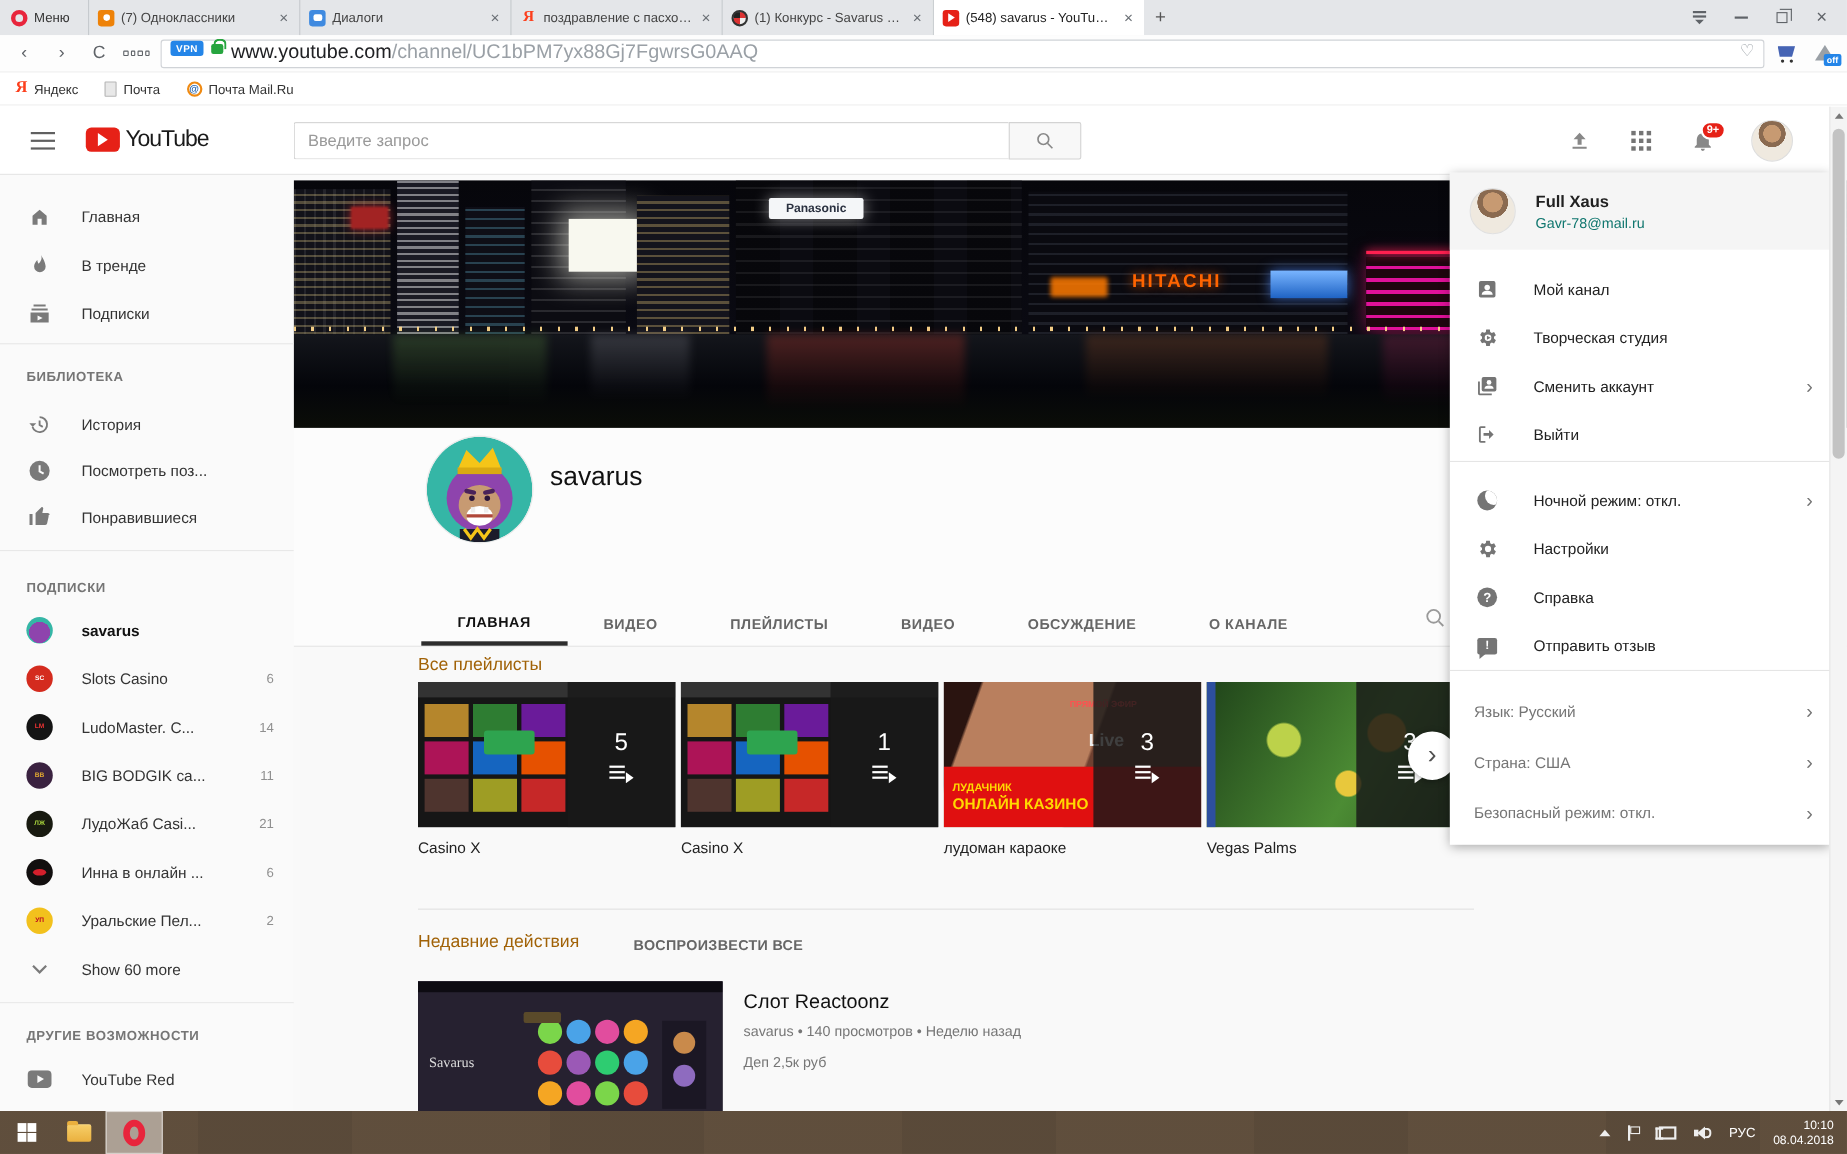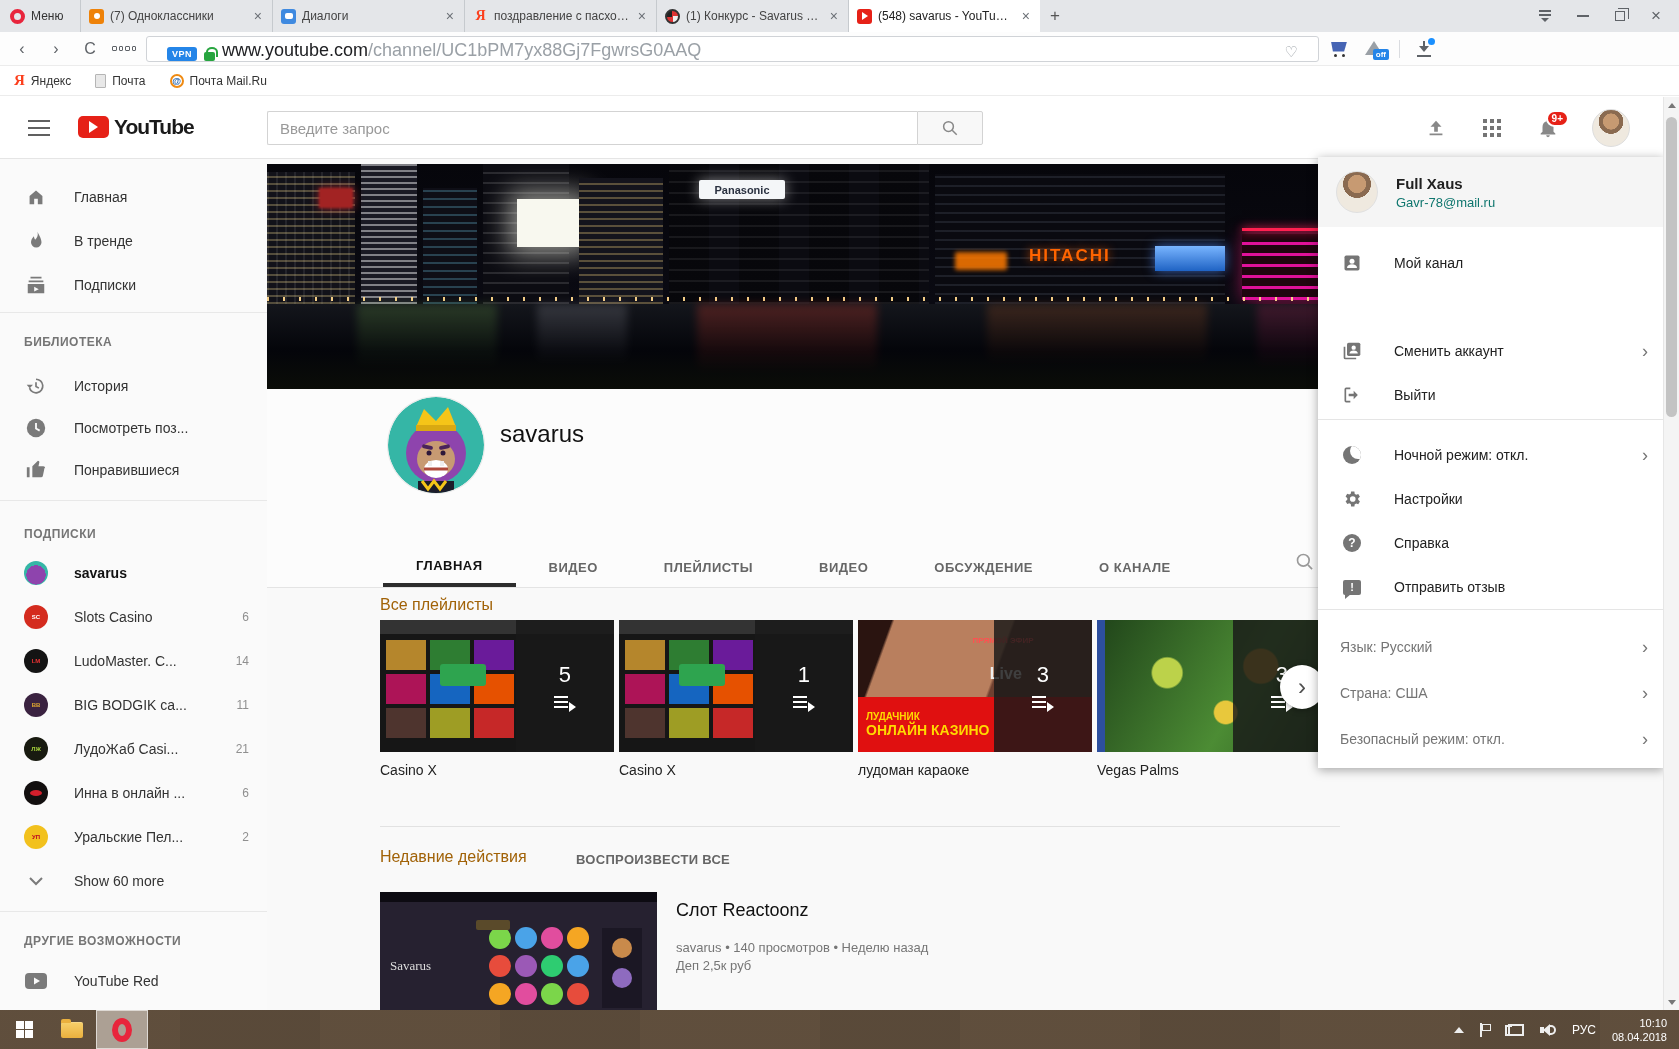--- a/index.html
+++ b/index.html
@@ -38,7 +38,7 @@
 .navbtns>div{width:24px;height:24px;display:flex;align-items:center;justify-content:center;cursor:pointer}
 .grid4{display:grid;grid-template-columns:5px 5px;grid-gap:2px}
 .grid4 i{width:5px;height:5px;border:1px solid #5f6368;border-radius:1px}
-.urlfield{flex:none;width:1173px;height:26px;border:1px solid #d0d3d7;border-radius:3px;background:#fff;display:flex;align-items:flex-end;padding:0 20px;gap:7px}
+.urlfield{flex:none;width:1458px;height:26px;border:1px solid #d0d3d7;border-radius:3px;background:#fff;display:flex;align-items:flex-start;padding:0 8px;gap:7px}
 .vpn{background:#2485e8;color:#fff;font-size:9px;font-weight:bold;padding:2px 5px;border-radius:3px;letter-spacing:.5px;cursor:pointer}
 .lock{width:11px;height:9px;background:#27a53f;border-radius:2px;position:relative;margin-top:3px}
 .lock:before{content:"";position:absolute;left:1.5px;top:-5px;width:8px;height:8px;border:2px solid #27a53f;border-radius:50% 50% 0 0;border-bottom:none}

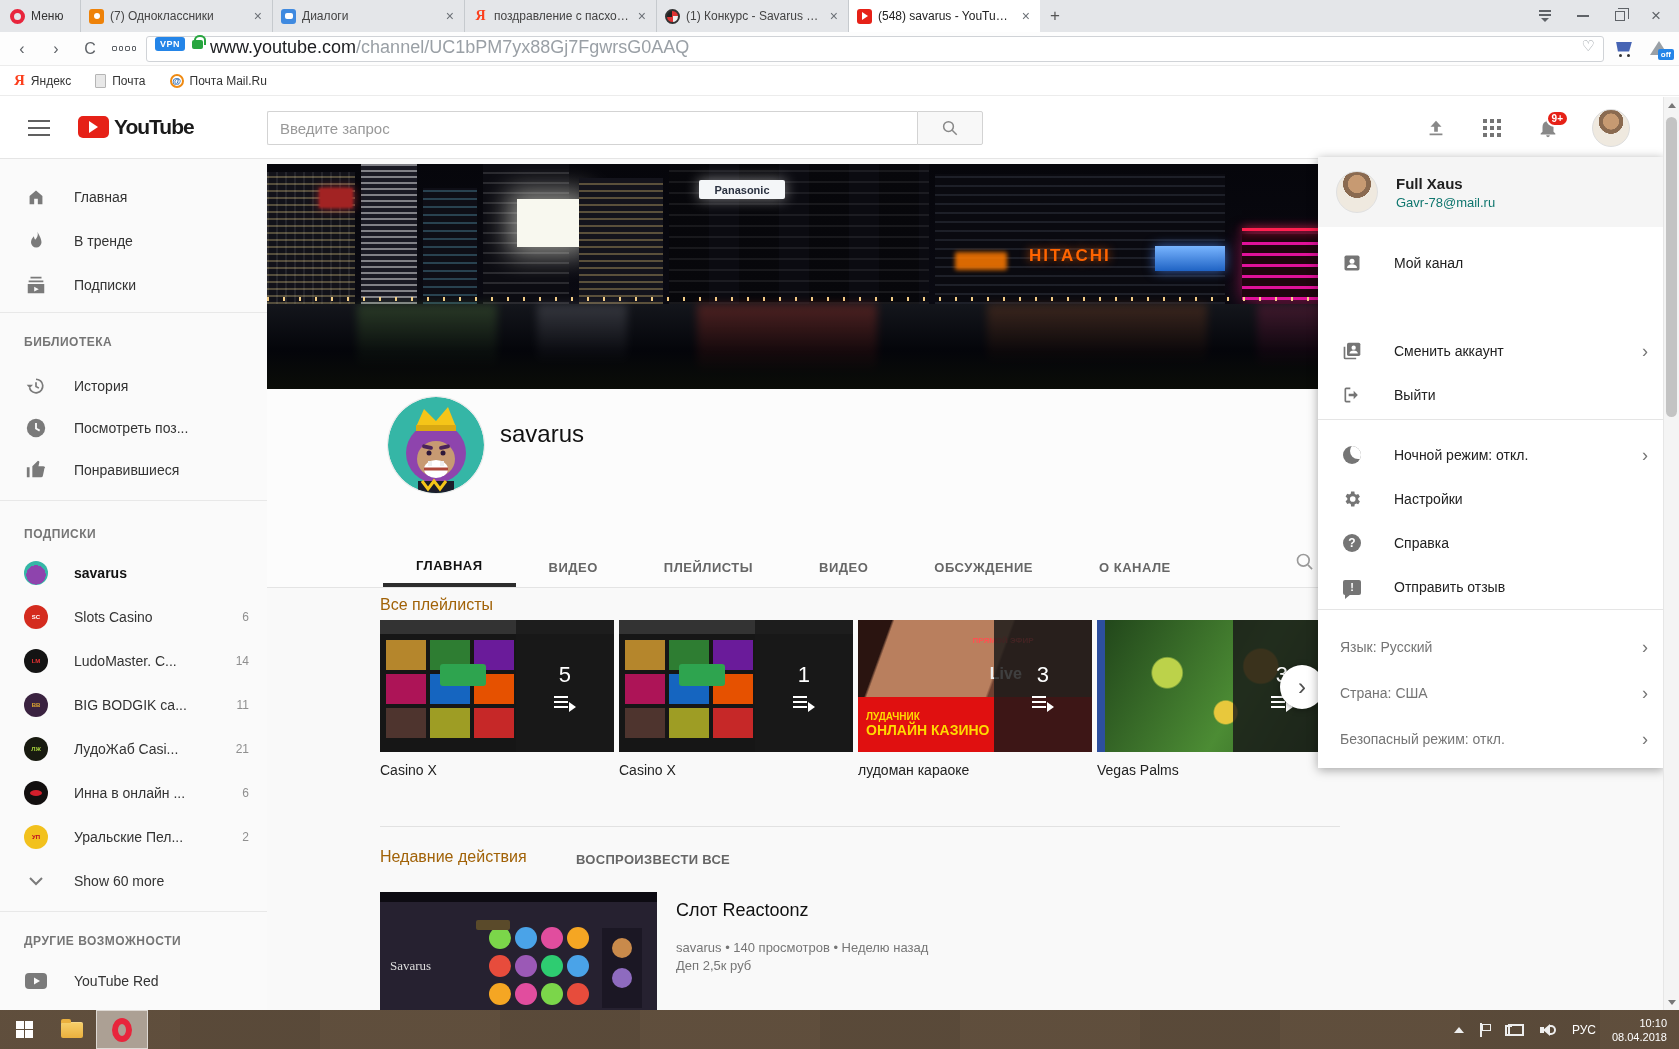--- a/index.html
+++ b/index.html
@@ -70,7 +70,7 @@
 .ytlogo{left:78px;top:115px;display:flex;align-items:center;gap:5px;cursor:pointer}
 .ytlogo .box{width:31px;height:22px;background:#e62117;border-radius:5px;display:flex;align-items:center;justify-content:center}
 .ytlogo .box i{width:0;height:0;border-left:9px solid #fff;border-top:6px solid transparent;border-bottom:6px solid transparent}
-.ytlogo .txt{font-size:21px;font-weight:bold;letter-spacing:-1px;color:#1a1a1a}
+.ytlogo .txt{font-size:21px;font-weight:normal;letter-spacing:-1px;color:#1a1a1a}
 .searchwrap{left:267px;top:111px;display:flex}
 .searchwrap input{width:650px;height:34px;border:1px solid #d3d3d3;border-right:none;border-radius:2px 0 0 2px;padding:0 12px;font-size:15px;font-family:inherit;color:#111;background:#fff;outline:none}
 .searchwrap input::placeholder{color:#999}

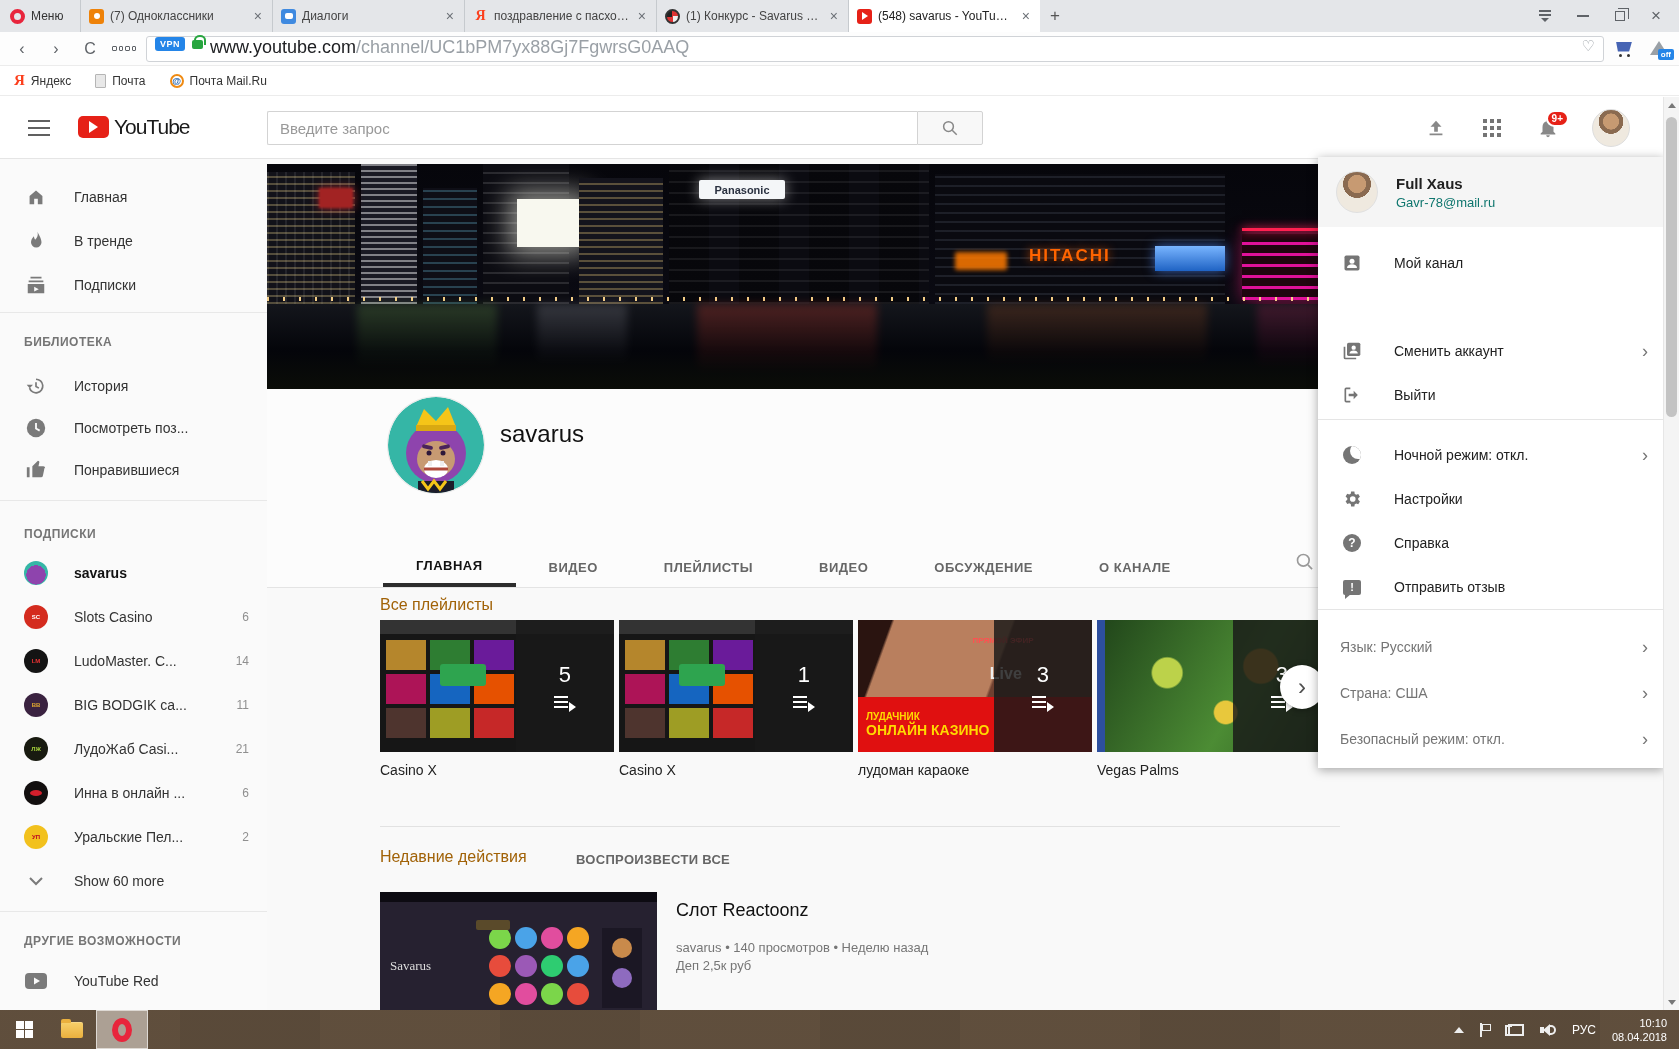--- a/index.html
+++ b/index.html
@@ -711,6 +711,16 @@
       </span>
     <span class="mlbl">Мой канал</span>
   </div>
+  <div class="mitem" style="top:128px">
+    <span class="mic">
+        <svg width="20" height="20" viewBox="0 0 24 24">
+          <path d="M19.4 13c.04-.33.06-.66.06-1s-.02-.67-.06-1l2.1-1.65-2-3.46-2.49 1a7.3 7.3 0 00-1.73-1L14.9 3h-4l-.38 2.65c-.62.25-1.2.58-1.73 1l-2.49-1-2 3.46L6.4 11c-.04.33-.06.66-.06 1s.02.67.06 1l-2.1 1.65 2 3.46 2.49-1c.53.42 1.11.75 1.73 1L10.9 21h4l.38-2.65c.62-.25 1.2-.58 1.73-1l2.49 1 2-3.46z" fill="#757575"></path>
+          <circle cx="12.9" cy="12" r="3.6" fill="#fff"></circle>
+          <path d="M11.7 9.8l4 2.2-4 2.2z" fill="#757575"></path>
+        </svg>
+      </span>
+    <span class="mlbl">Творческая студия</span>
+  </div>
   <div class="mitem" style="top:172px">
     <span class="mic">
         <svg width="20" height="20" viewBox="0 0 24 24">

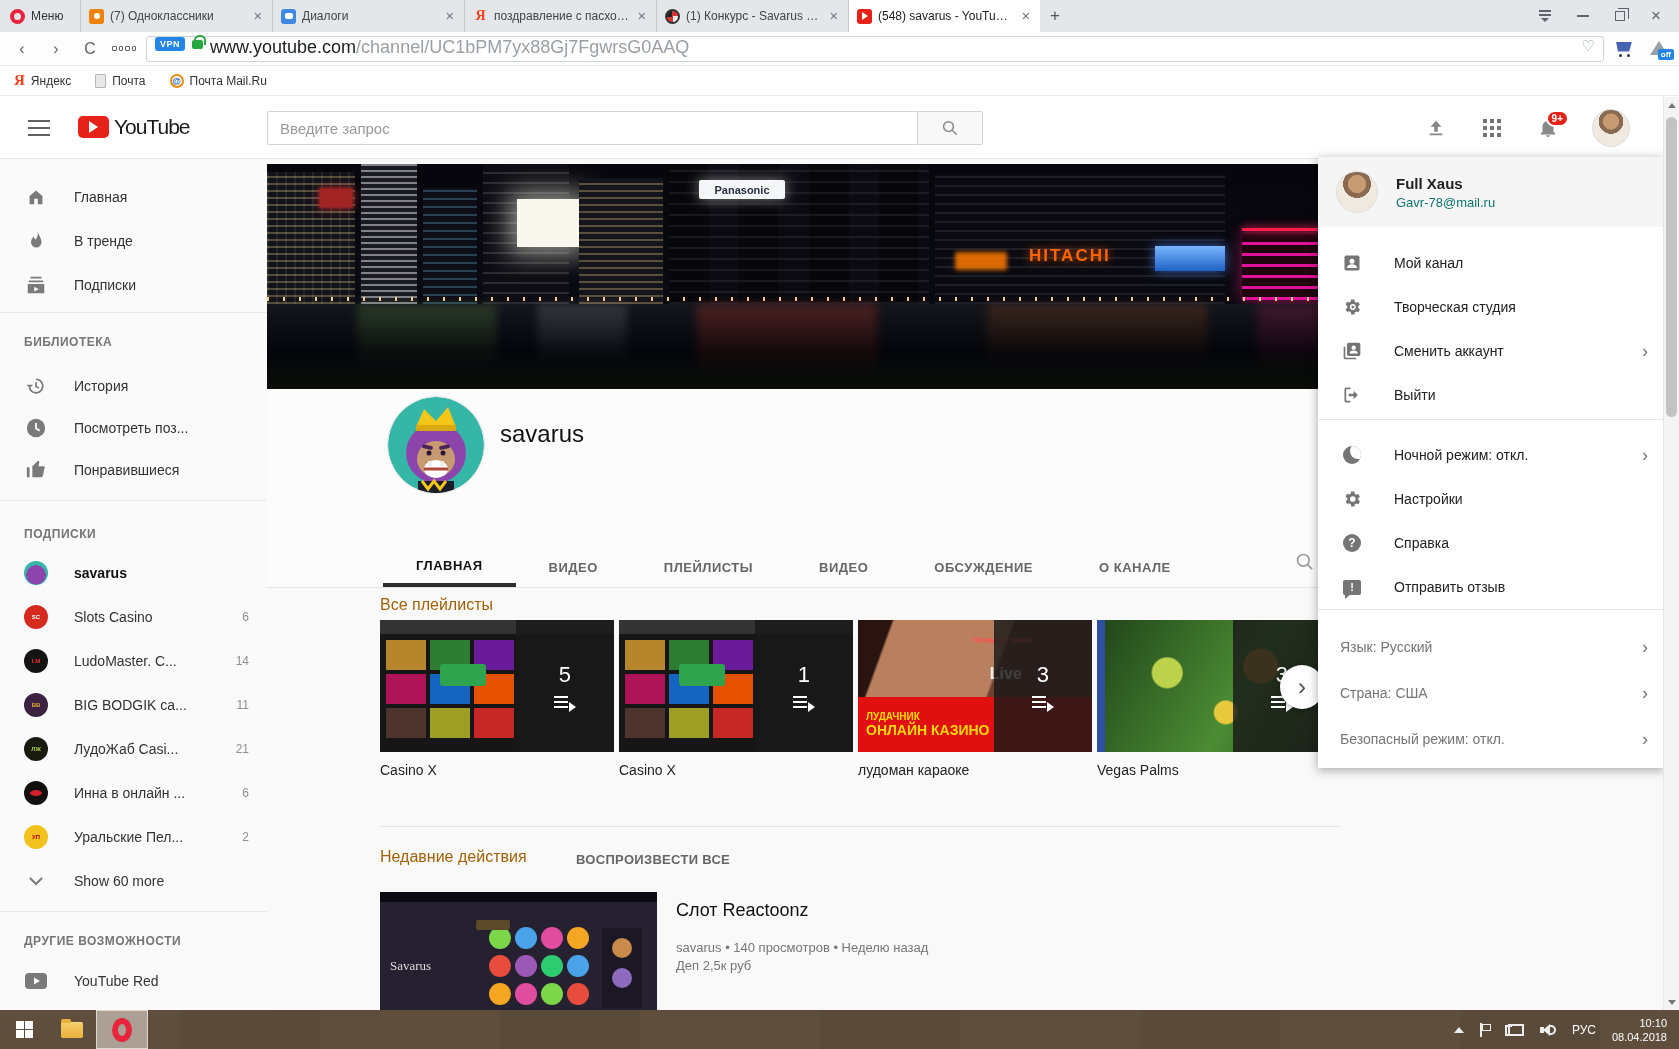--- a/index.html
+++ b/index.html
@@ -670,7 +670,7 @@
     
   </div>
   <div class="vtitle" style="left:409px;top:312px">Слот Reactoonz</div>
-  <div class="vmeta" style="left:409px;top:352px">savarus • 140 просмотров • Неделю назад</div>
+  <div class="vmeta" style="left:409px;top:342px">savarus • 140 просмотров • Неделю назад</div>
   <div class="vmeta" style="left:409px;top:370px">Деп 2,5к руб</div>
 </div>
 <div class="ab nextbtn" style="left:1280px;top:665px">›</div>

